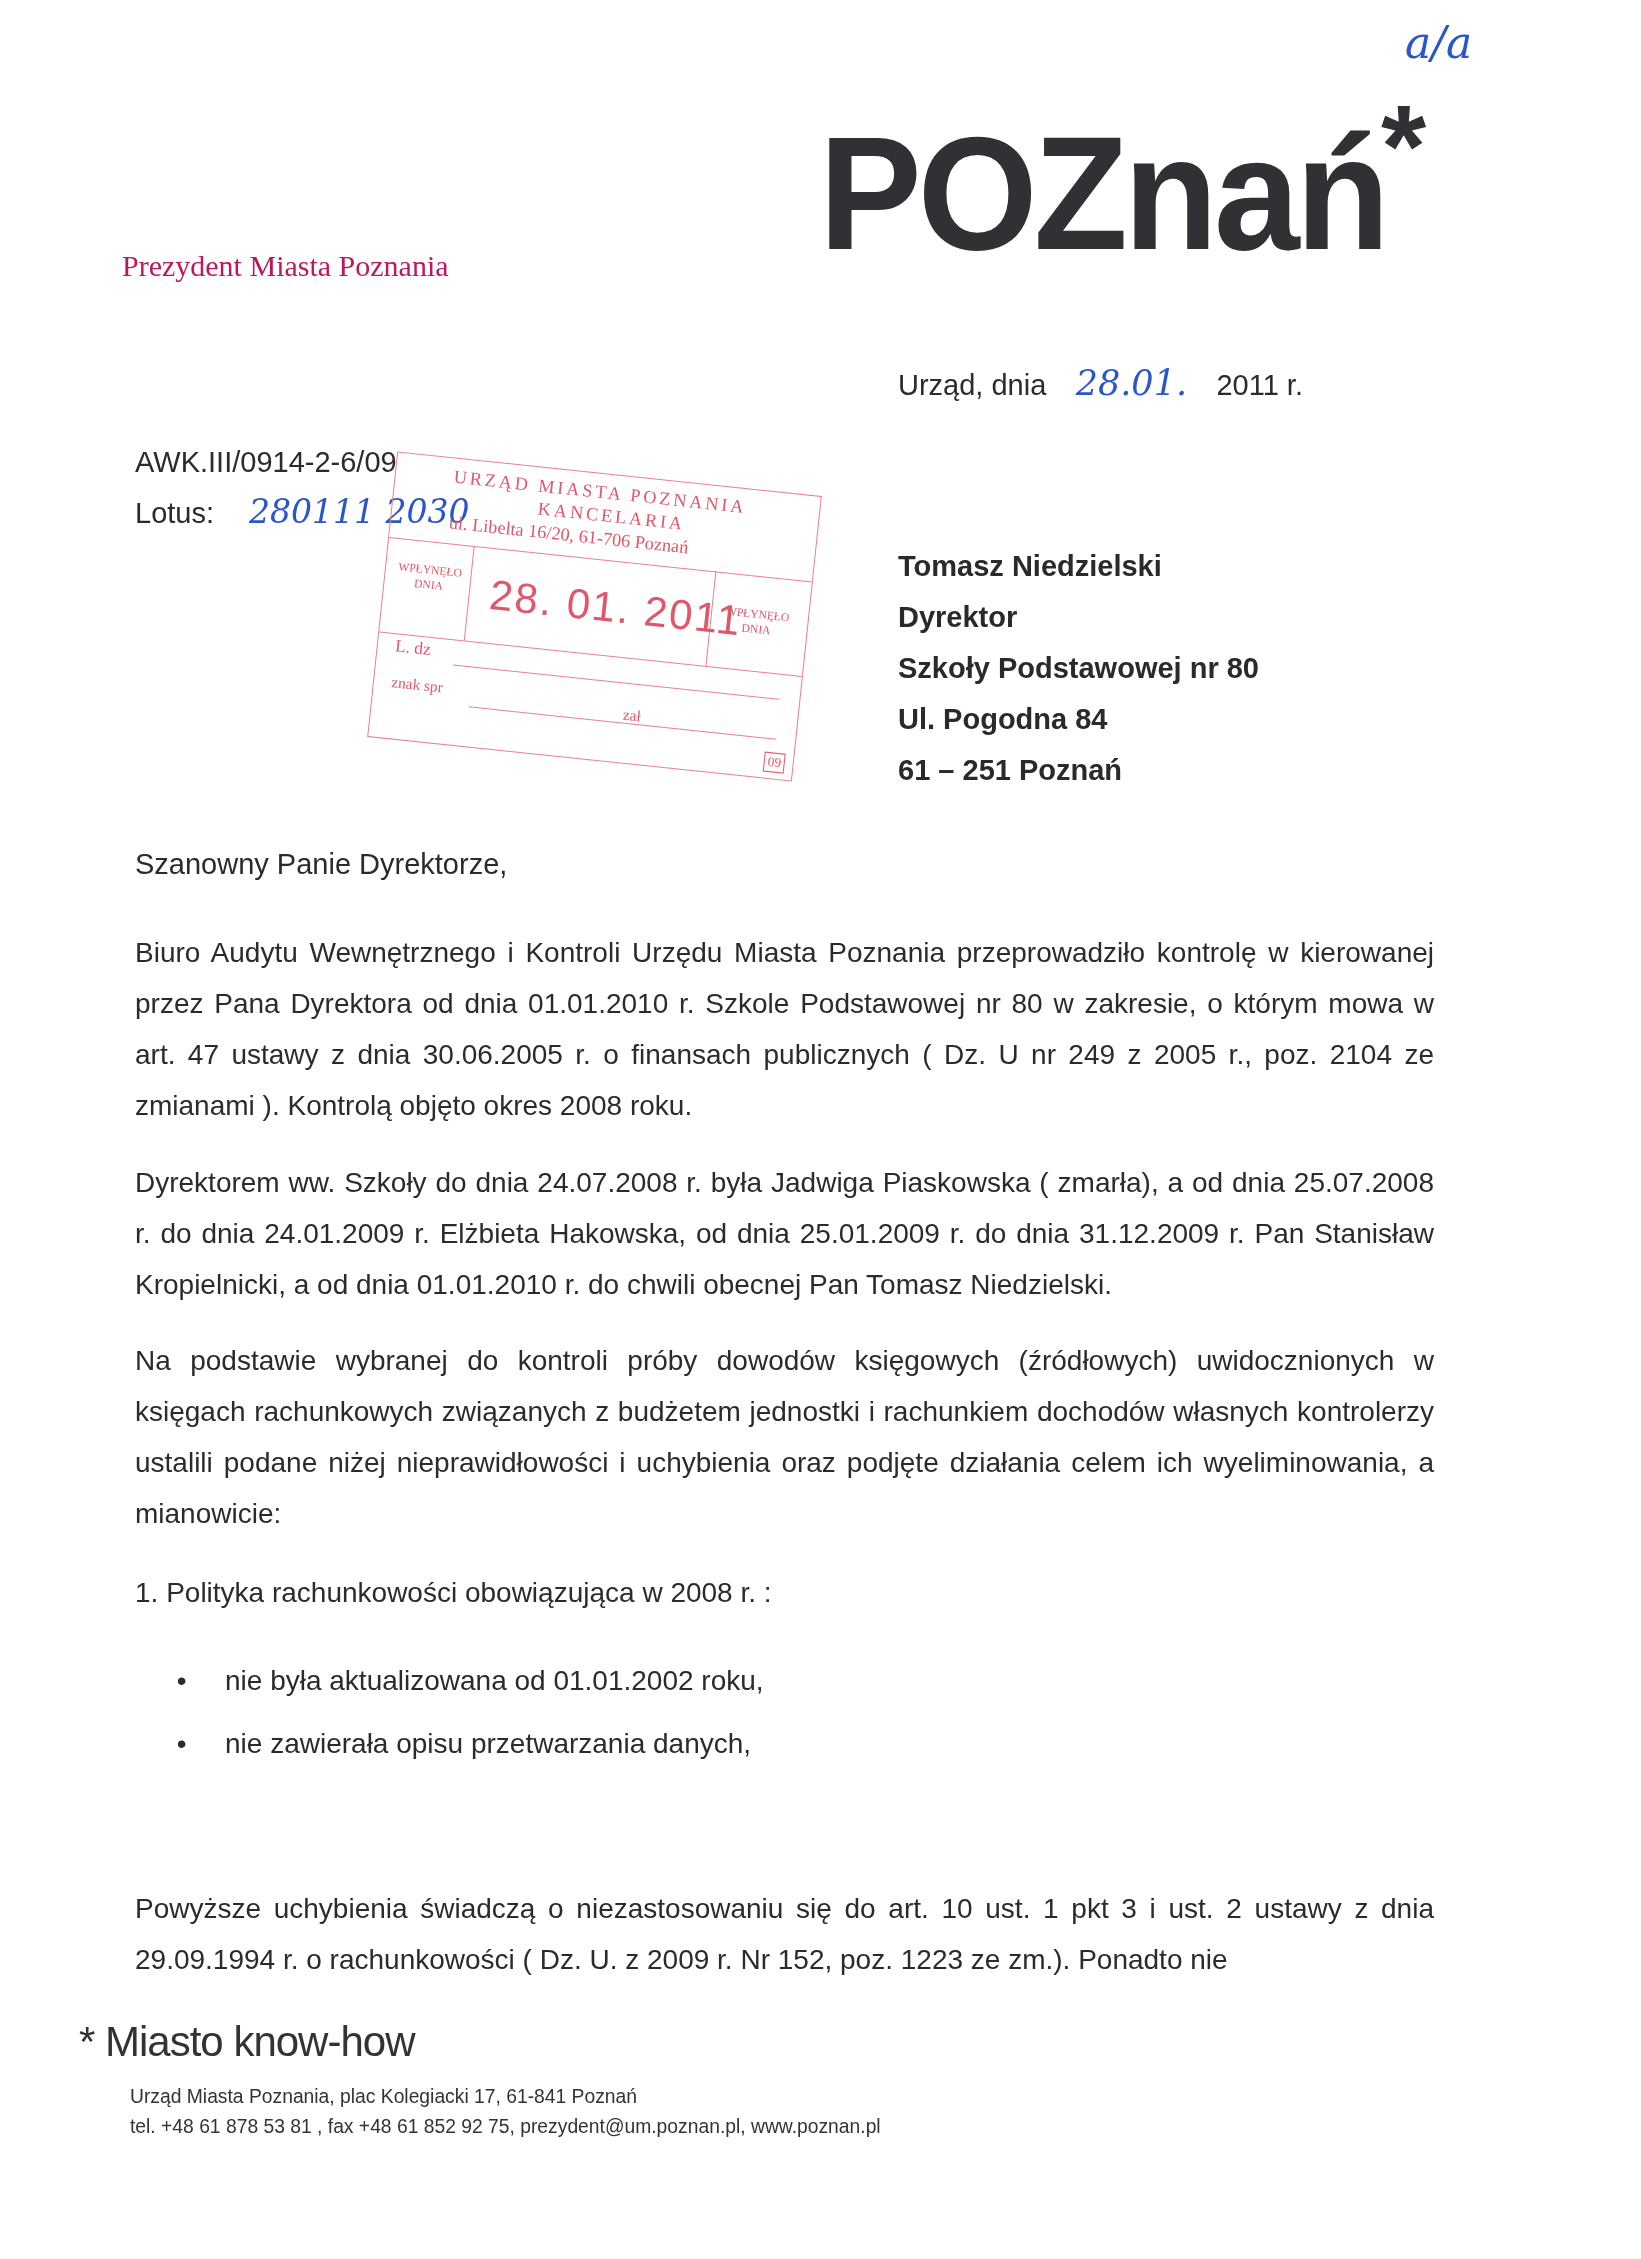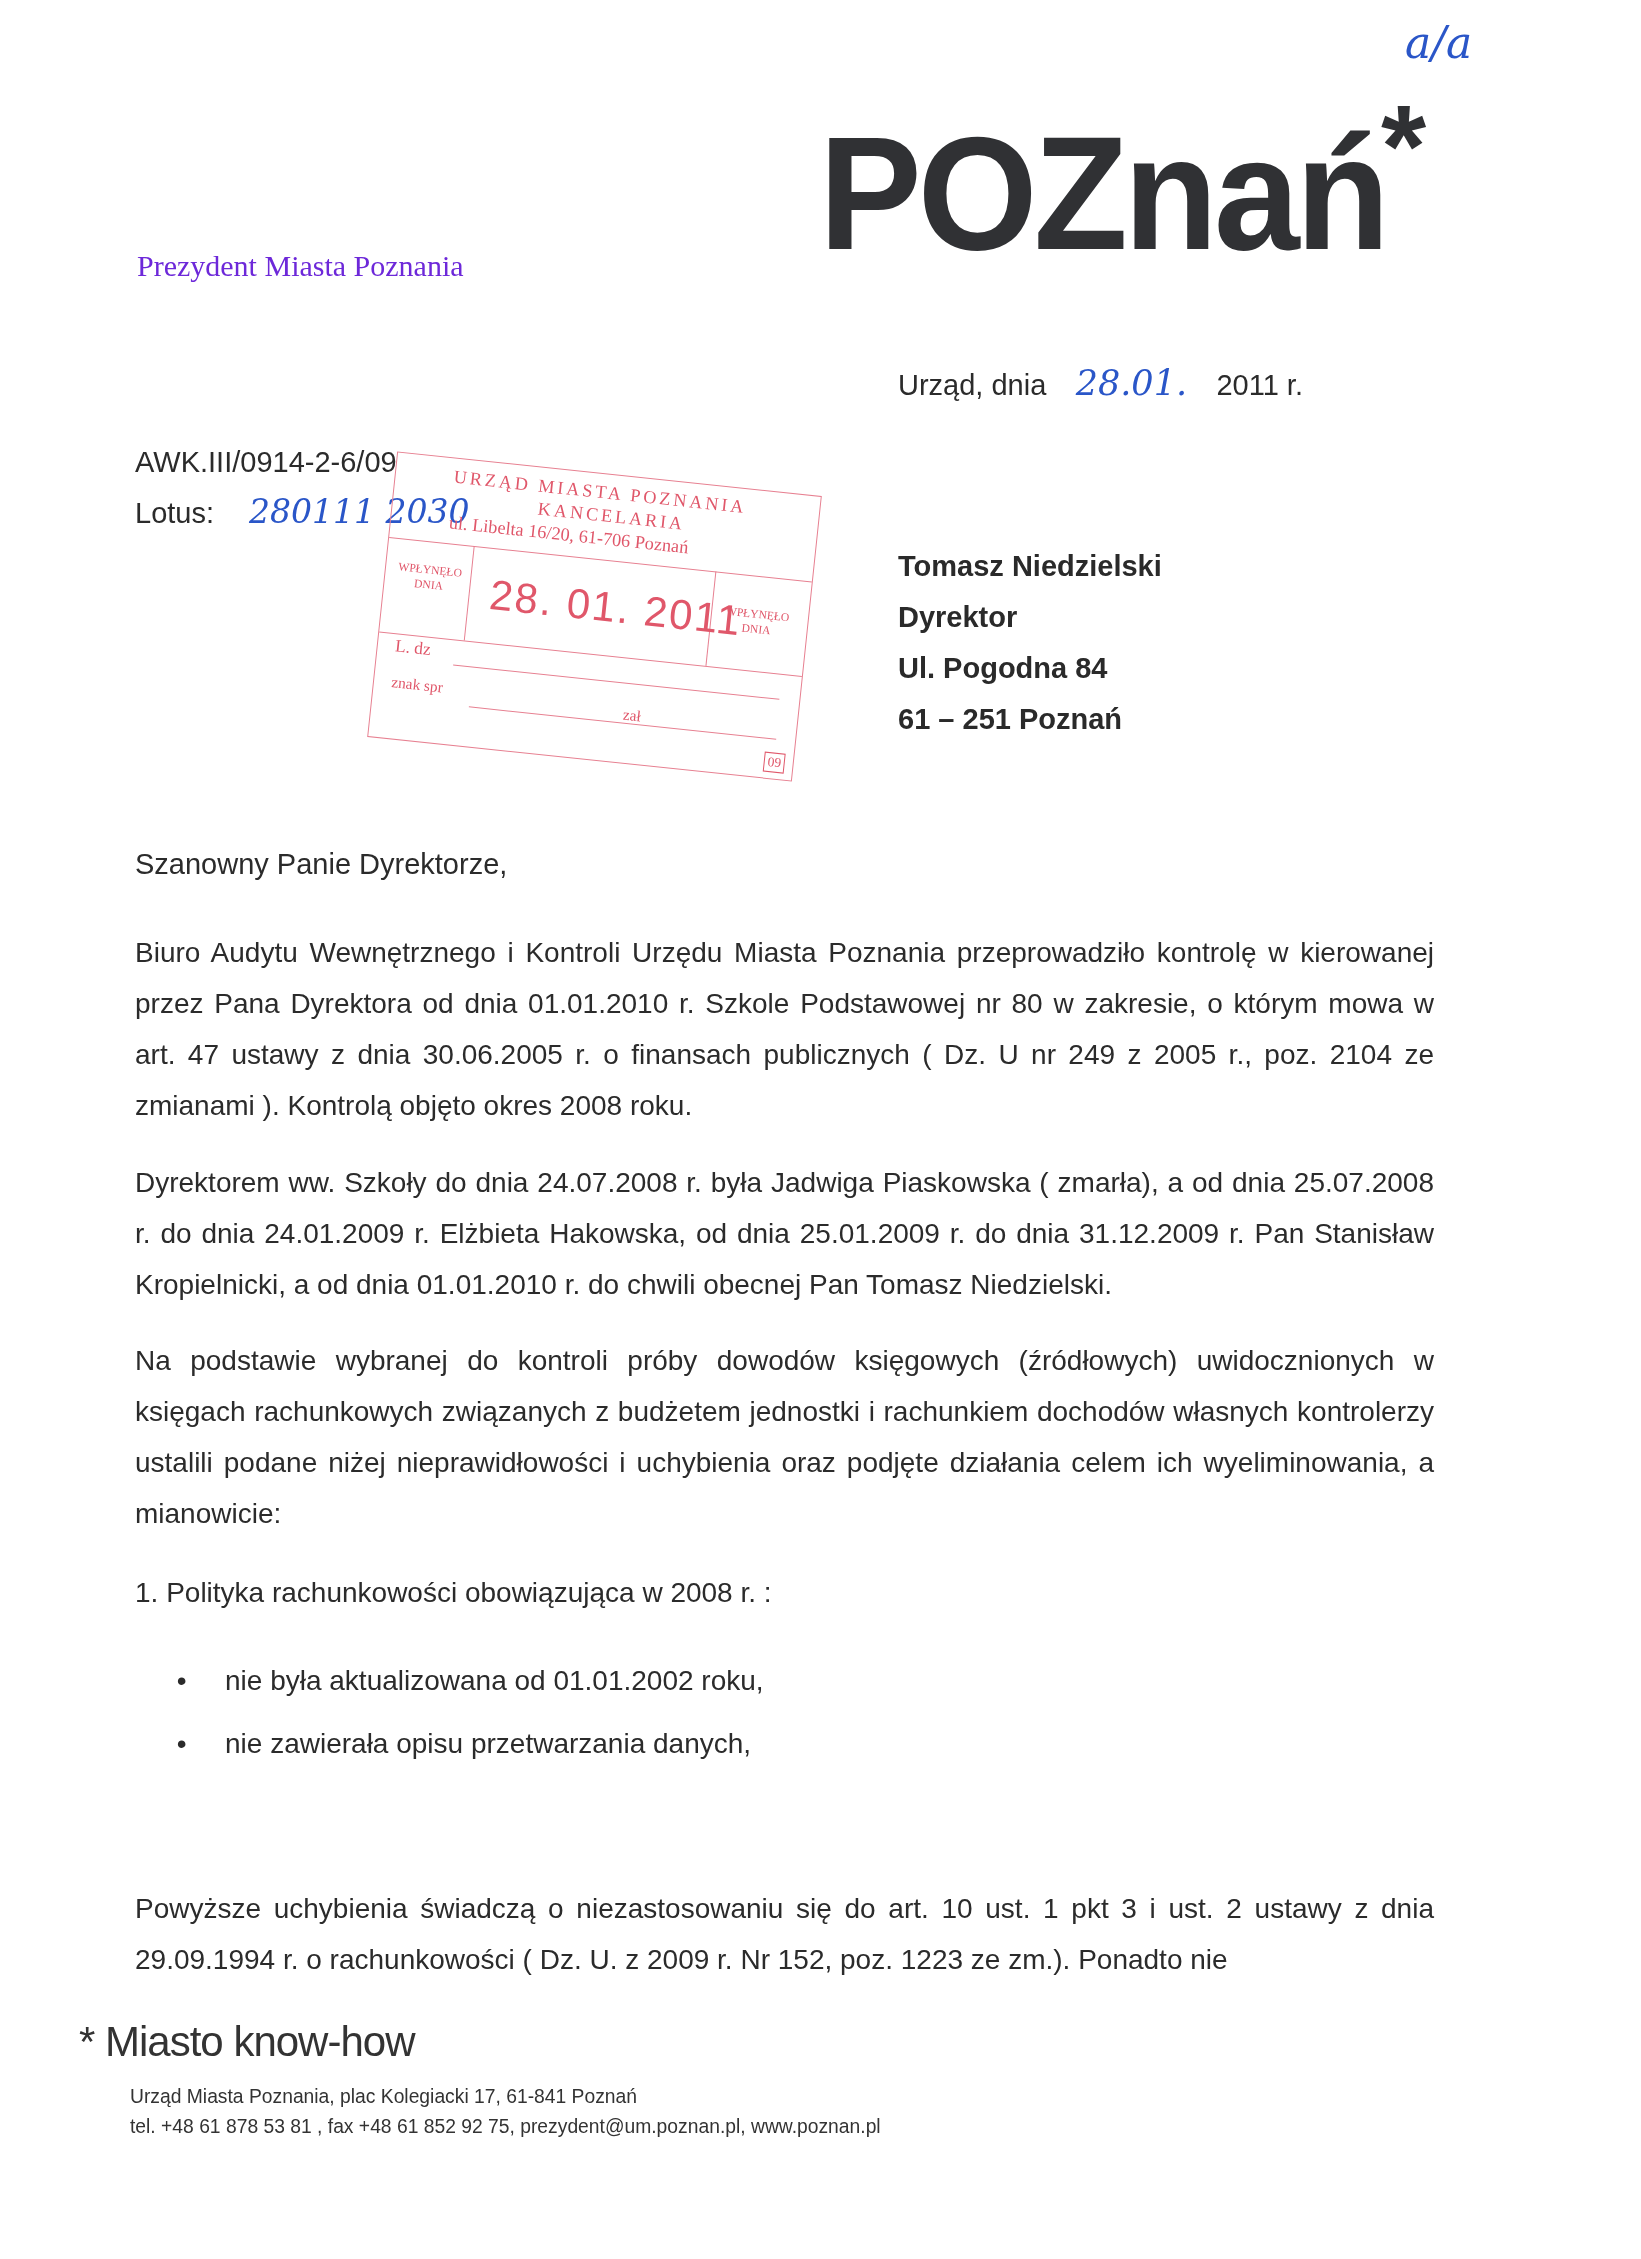--- a/index.html
+++ b/index.html
@@ -9,7 +9,7 @@
   #mark{top:17.4px;left:1405px;font-size:44px;}
   #logo{top:116px;left:819px;font-size:154px;font-weight:bold;letter-spacing:-3.9px;color:#303134;line-height:1;transform:scaleY(1.05);}
   #logo-star{top:89px;left:1381px;font-size:116px;font-weight:bold;color:#303134;line-height:1;}
-  #president{top:249px;left:137px;font-family:"Liberation Serif",serif;font-size:30px;color:#6d28d9;}
+  #president{top:249px;left:122px;font-family:"Liberation Serif",serif;font-size:30px;color:#be185d;}
   #date-line{top:363px;left:898px;font-size:29px;}
   #date-line .hw{display:inline-block;width:154px;text-align:center;font-size:35px;}
   #ref{top:446px;left:135px;font-size:29px;}

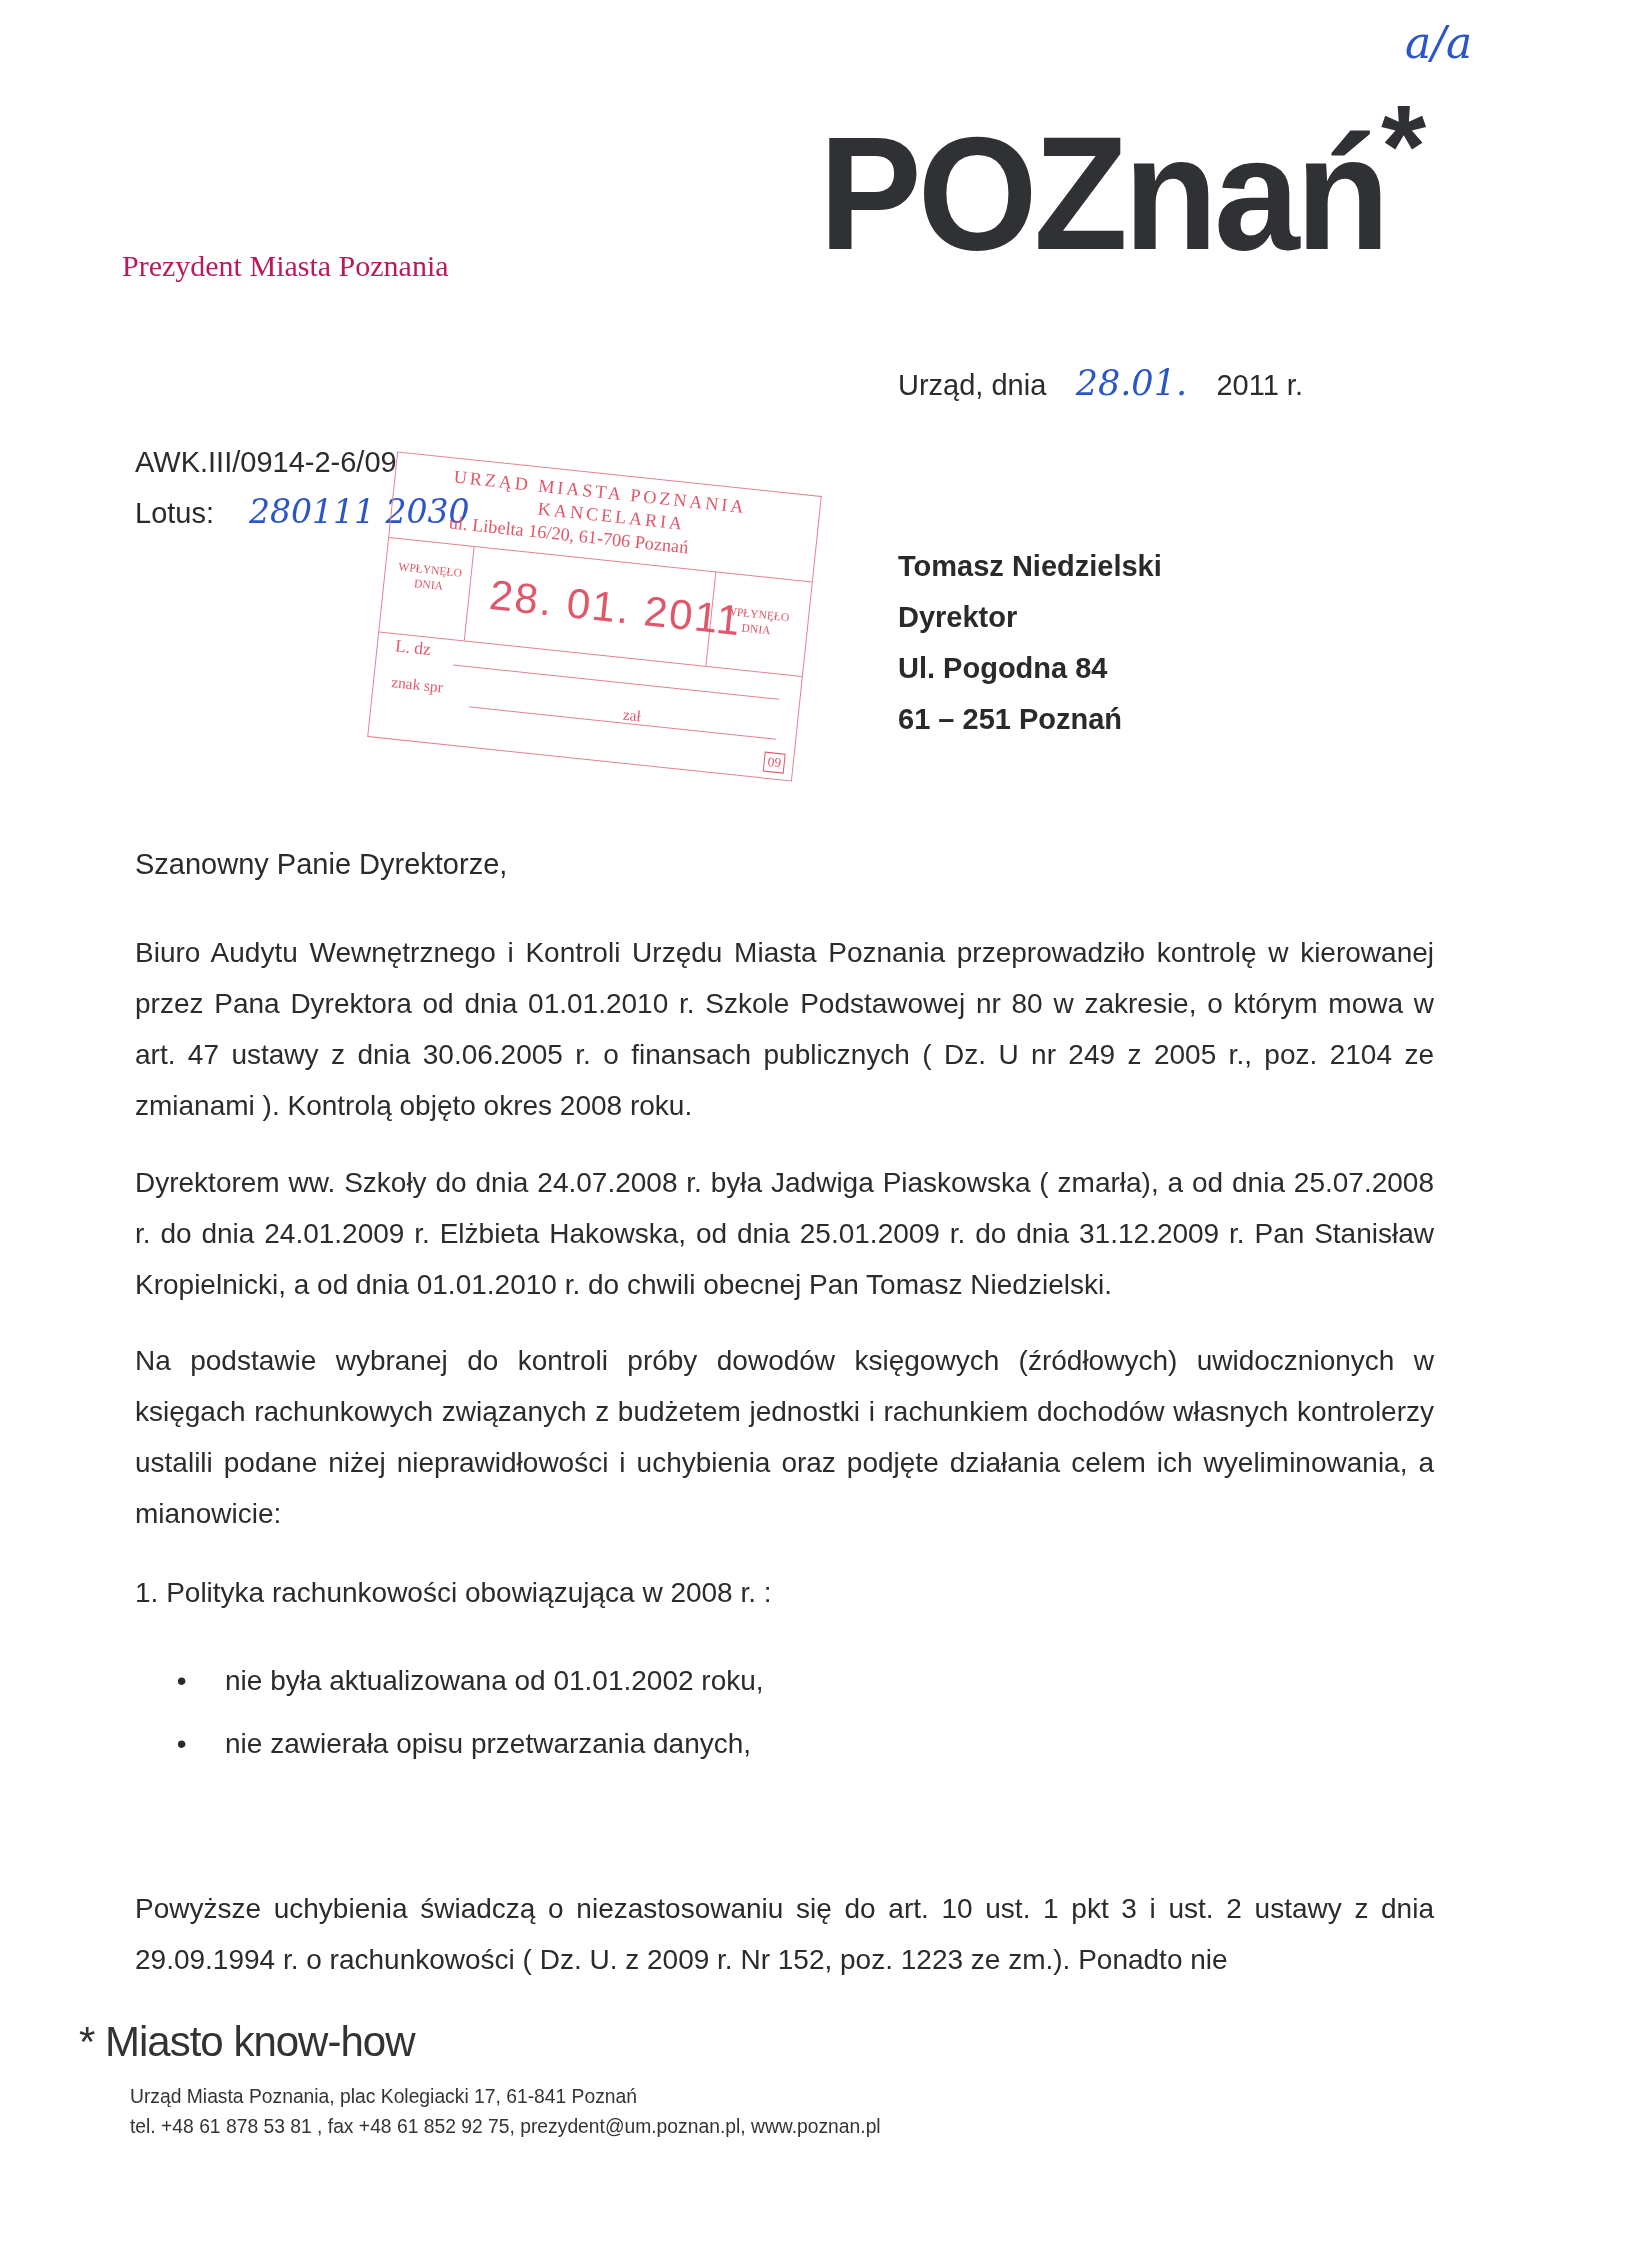--- a/index.html
+++ b/index.html
@@ -85,6 +85,7 @@
 <div id="addr" class="abs">
   <div>Tomasz Niedzielski</div>
   <div>Dyrektor</div>
+  <div>Szkoły Podstawowej nr 80</div>
   <div>Ul. Pogodna 84</div>
   <div>61 – 251  Poznań</div>
 </div>

